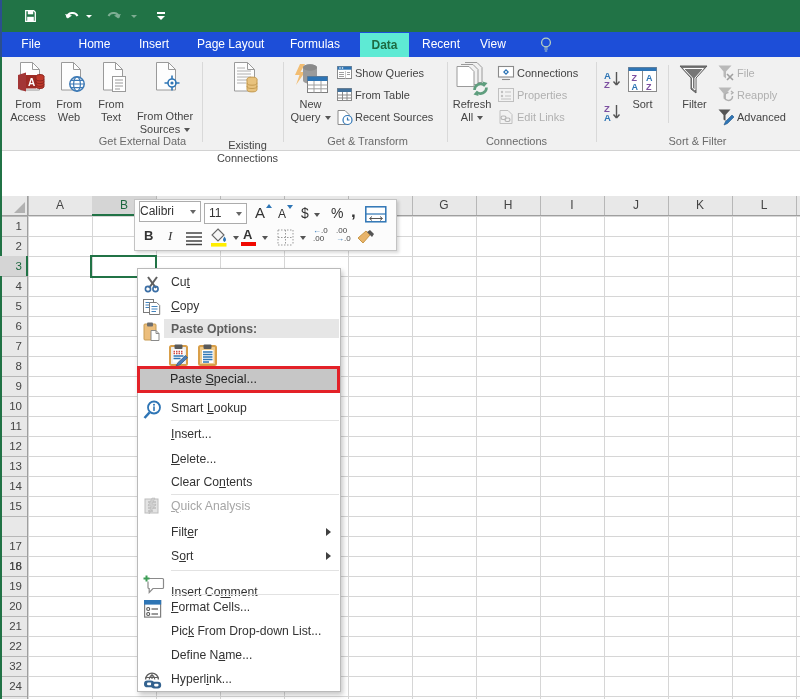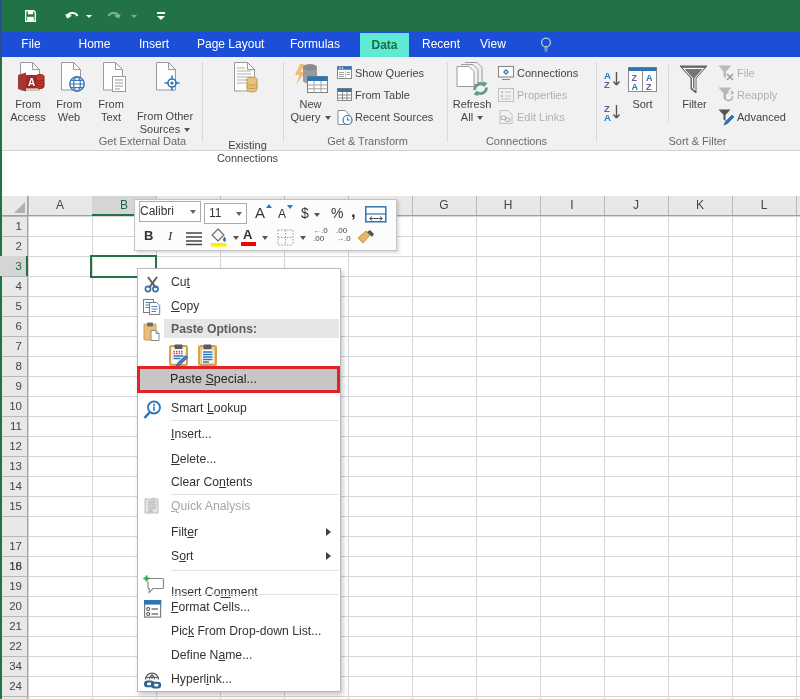--- a/index.html
+++ b/index.html
@@ -305,7 +305,7 @@
     <div class="rowh" style="top:380px;">20</div>
     <div class="rowh" style="top:400px;">21</div>
     <div class="rowh" style="top:420px;text-align:right;">22</div>
-    <div class="rowh" style="top:440px;">34</div>
+    <div class="rowh" style="top:440px;">32</div>
     <div class="rowh" style="top:460px;">24</div>
   </div>
   <div class="abs" id="selhdrB">B</div>

